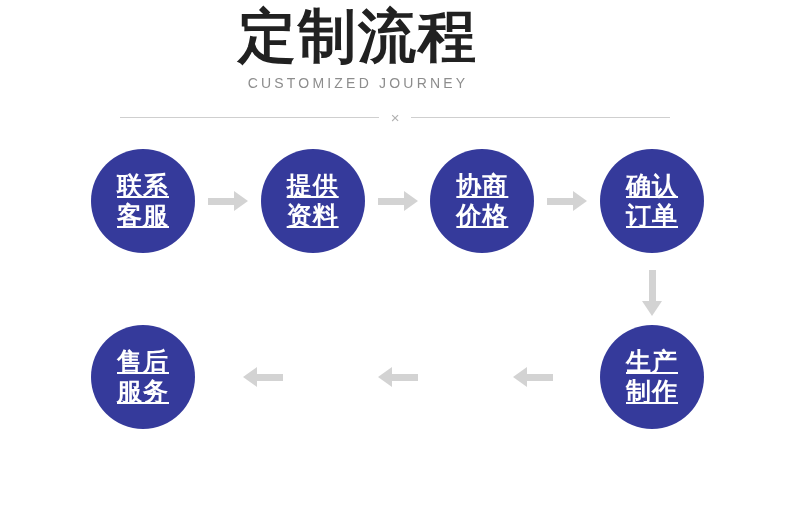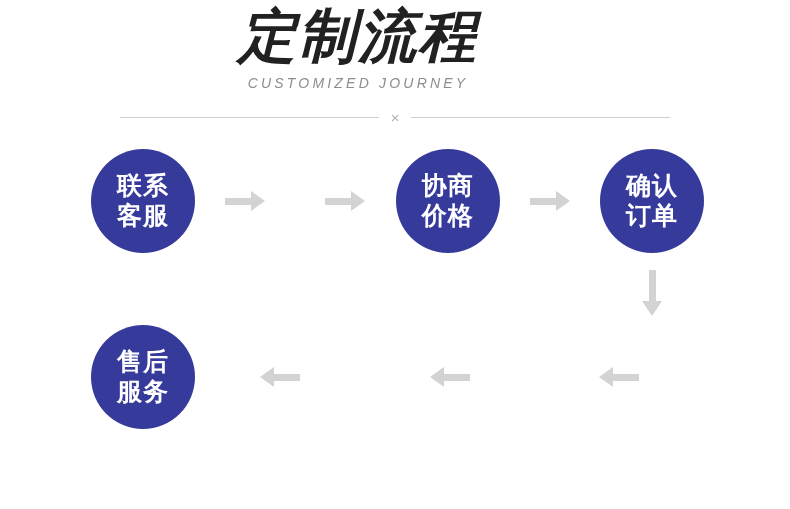--- a/index.html
+++ b/index.html
@@ -29,7 +29,6 @@
     top: 0;
     width: 716px;
     text-align: center;
-    font-style: italic;
   }
   .title {
     margin: 0;

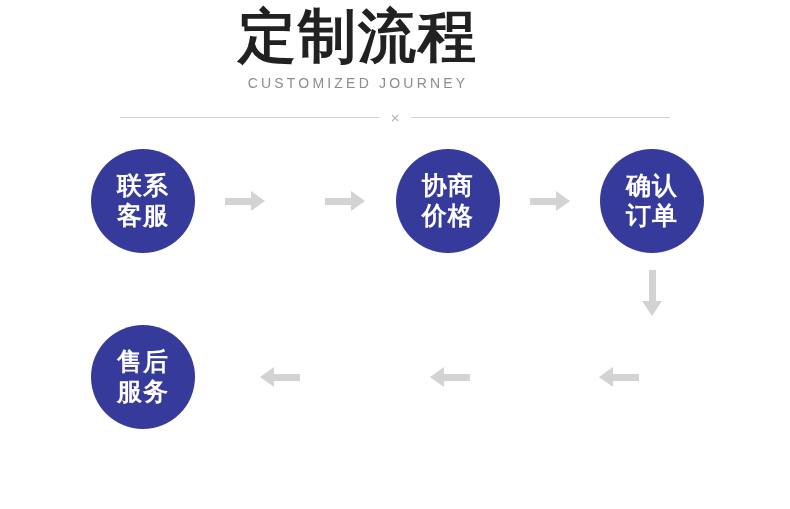--- a/index.html
+++ b/index.html
@@ -101,6 +101,7 @@
     align-items: center;
     justify-content: center;
     text-align: center;
+    text-decoration: underline;
   }
   .node .line {
     display: block;

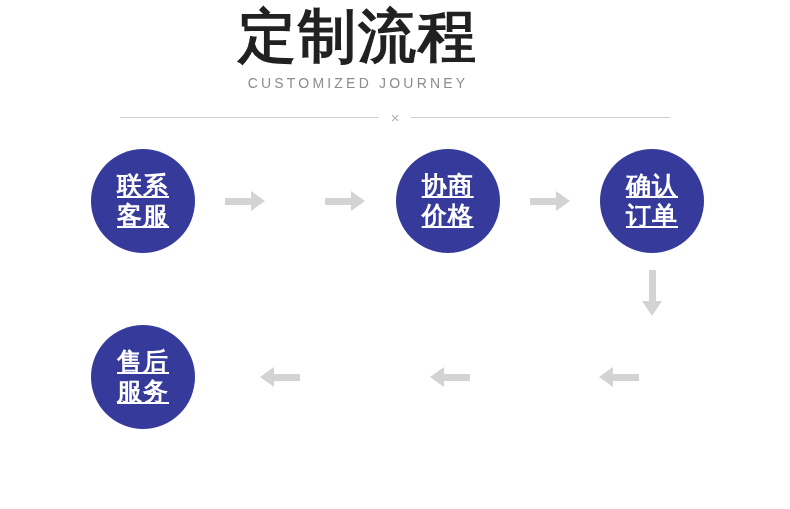--- a/index.html
+++ b/index.html
@@ -210,6 +210,10 @@
       </span>
     </div>
 
+    <div class="node">
+      <span class="line">提供</span>
+      <span class="line">资料</span>
+    </div>
 
     <div class="connector">
       <span class="arrow-h right">

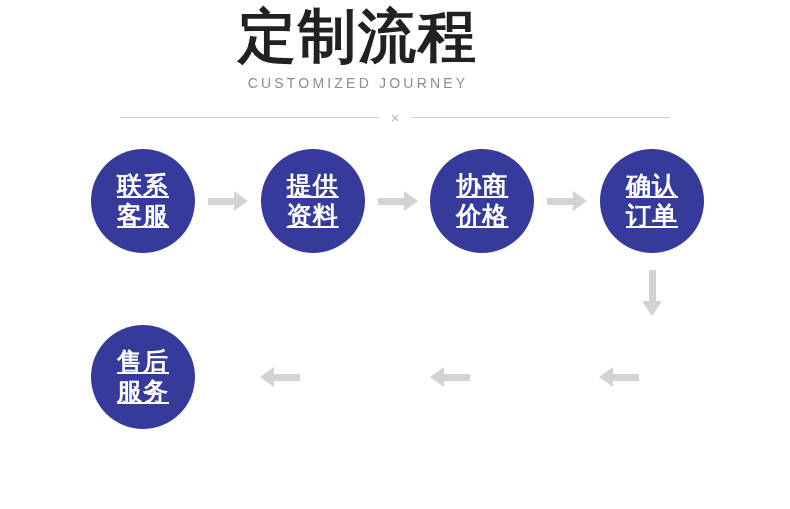--- a/index.html
+++ b/index.html
@@ -280,6 +280,10 @@
       </span>
     </div>
 
+    <div class="node">
+      <span class="line">生产</span>
+      <span class="line">制作</span>
+    </div>
 
     <div class="row-pad-right"></div>
   </div>

